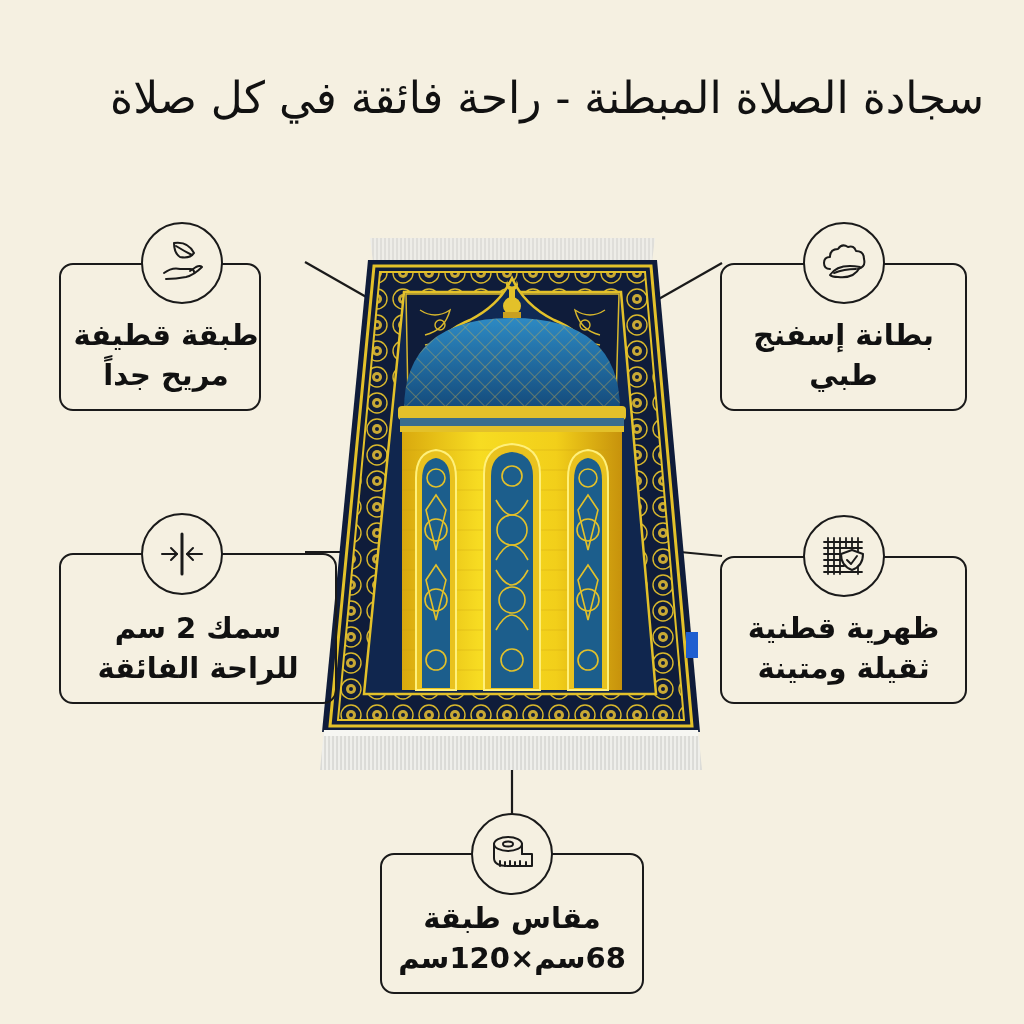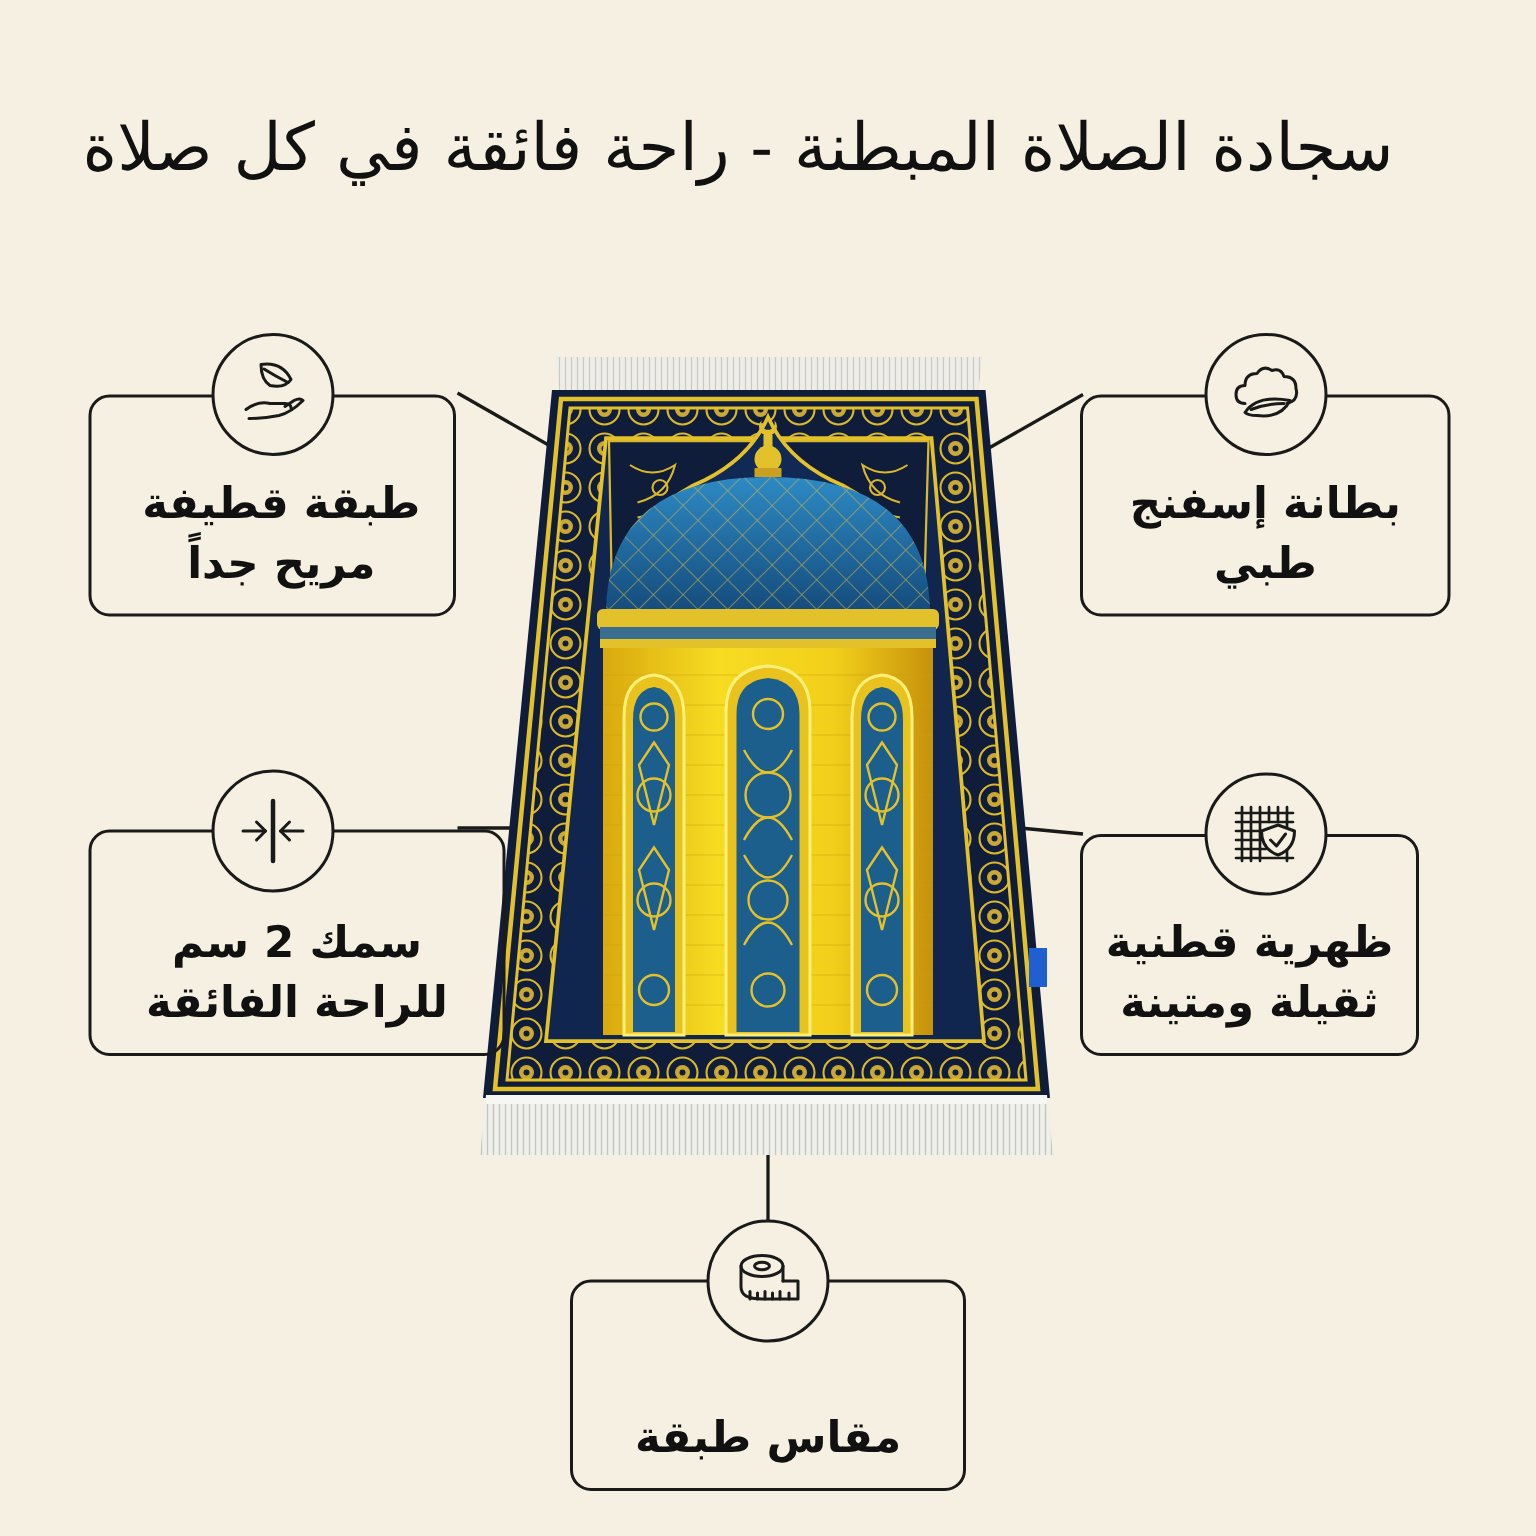--- a/index.html
+++ b/index.html
@@ -12,7 +12,7 @@
   }
   .title {
     position: absolute; left: 0; top: 72px; width: 984px;
-    text-align: center; direction: rtl;
+    direction: rtl;
     font-family: "DejaVu Serif", serif;
     font-size: 44px; font-weight: normal; color: #111;
     letter-spacing: 0;

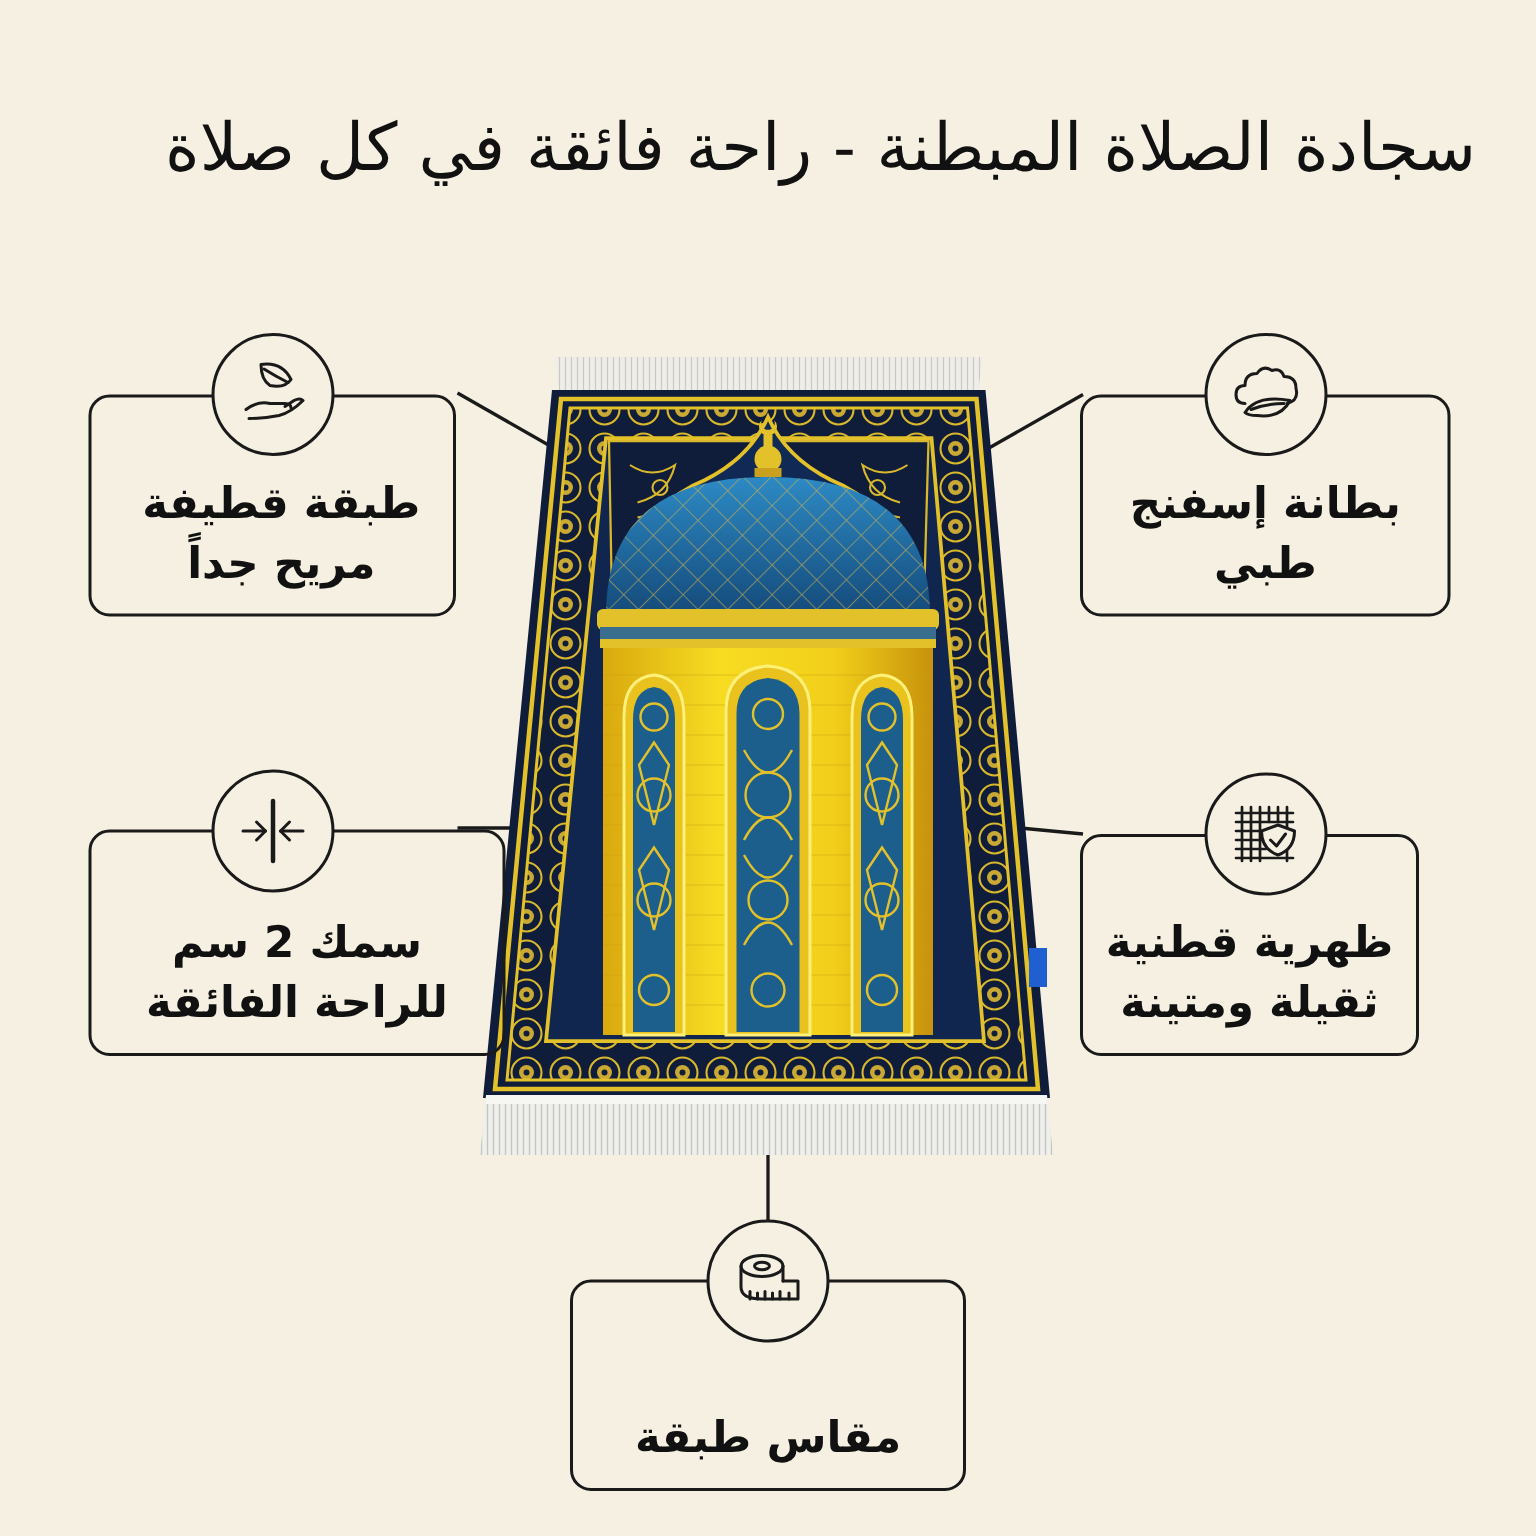--- a/index.html
+++ b/index.html
@@ -175,7 +175,7 @@
   <rect x="686" y="632" width="12" height="26" fill="#1f5fd0"></rect>
 </svg>
 
-<div class="callout" style="left:59px; top:263px; width:245px; height:148px;padding-left:12px;">
+<div class="callout" style="left:59px; top:263px; width:202px; height:148px;padding-left:12px;">
   <div class="callout-text">
     <div>طبقة قطيفة</div>
     <div>مريح جداً</div>

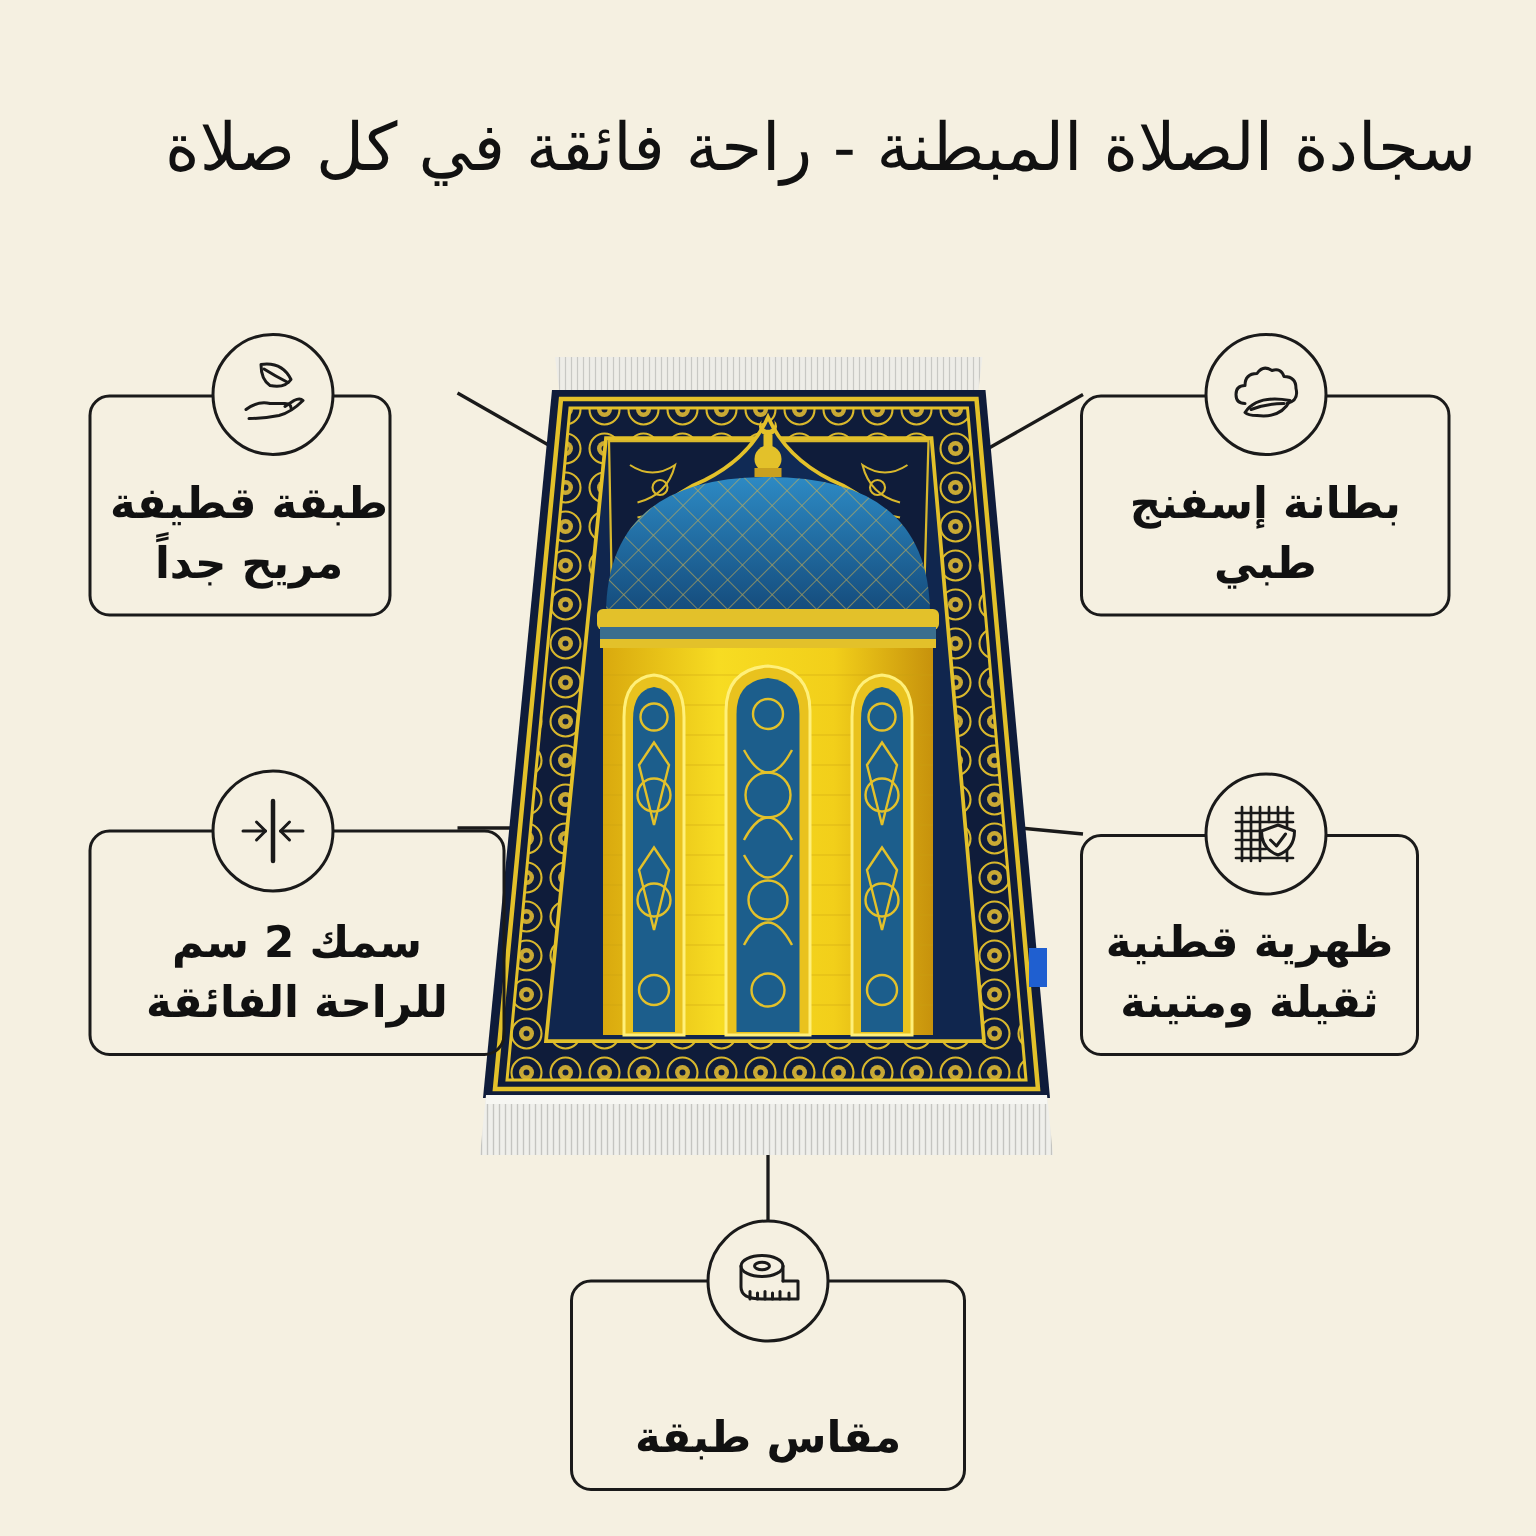--- a/index.html
+++ b/index.html
@@ -219,7 +219,7 @@
   </svg>
 </div>
 
-<div class="callout" style="left:720px; top:556px; width:226px; height:148px;">
+<div class="callout" style="left:720px; top:556px; width:247px; height:148px;">
   <div class="callout-text">
     <div>ظهرية قطنية</div>
     <div>ثقيلة ومتينة</div>

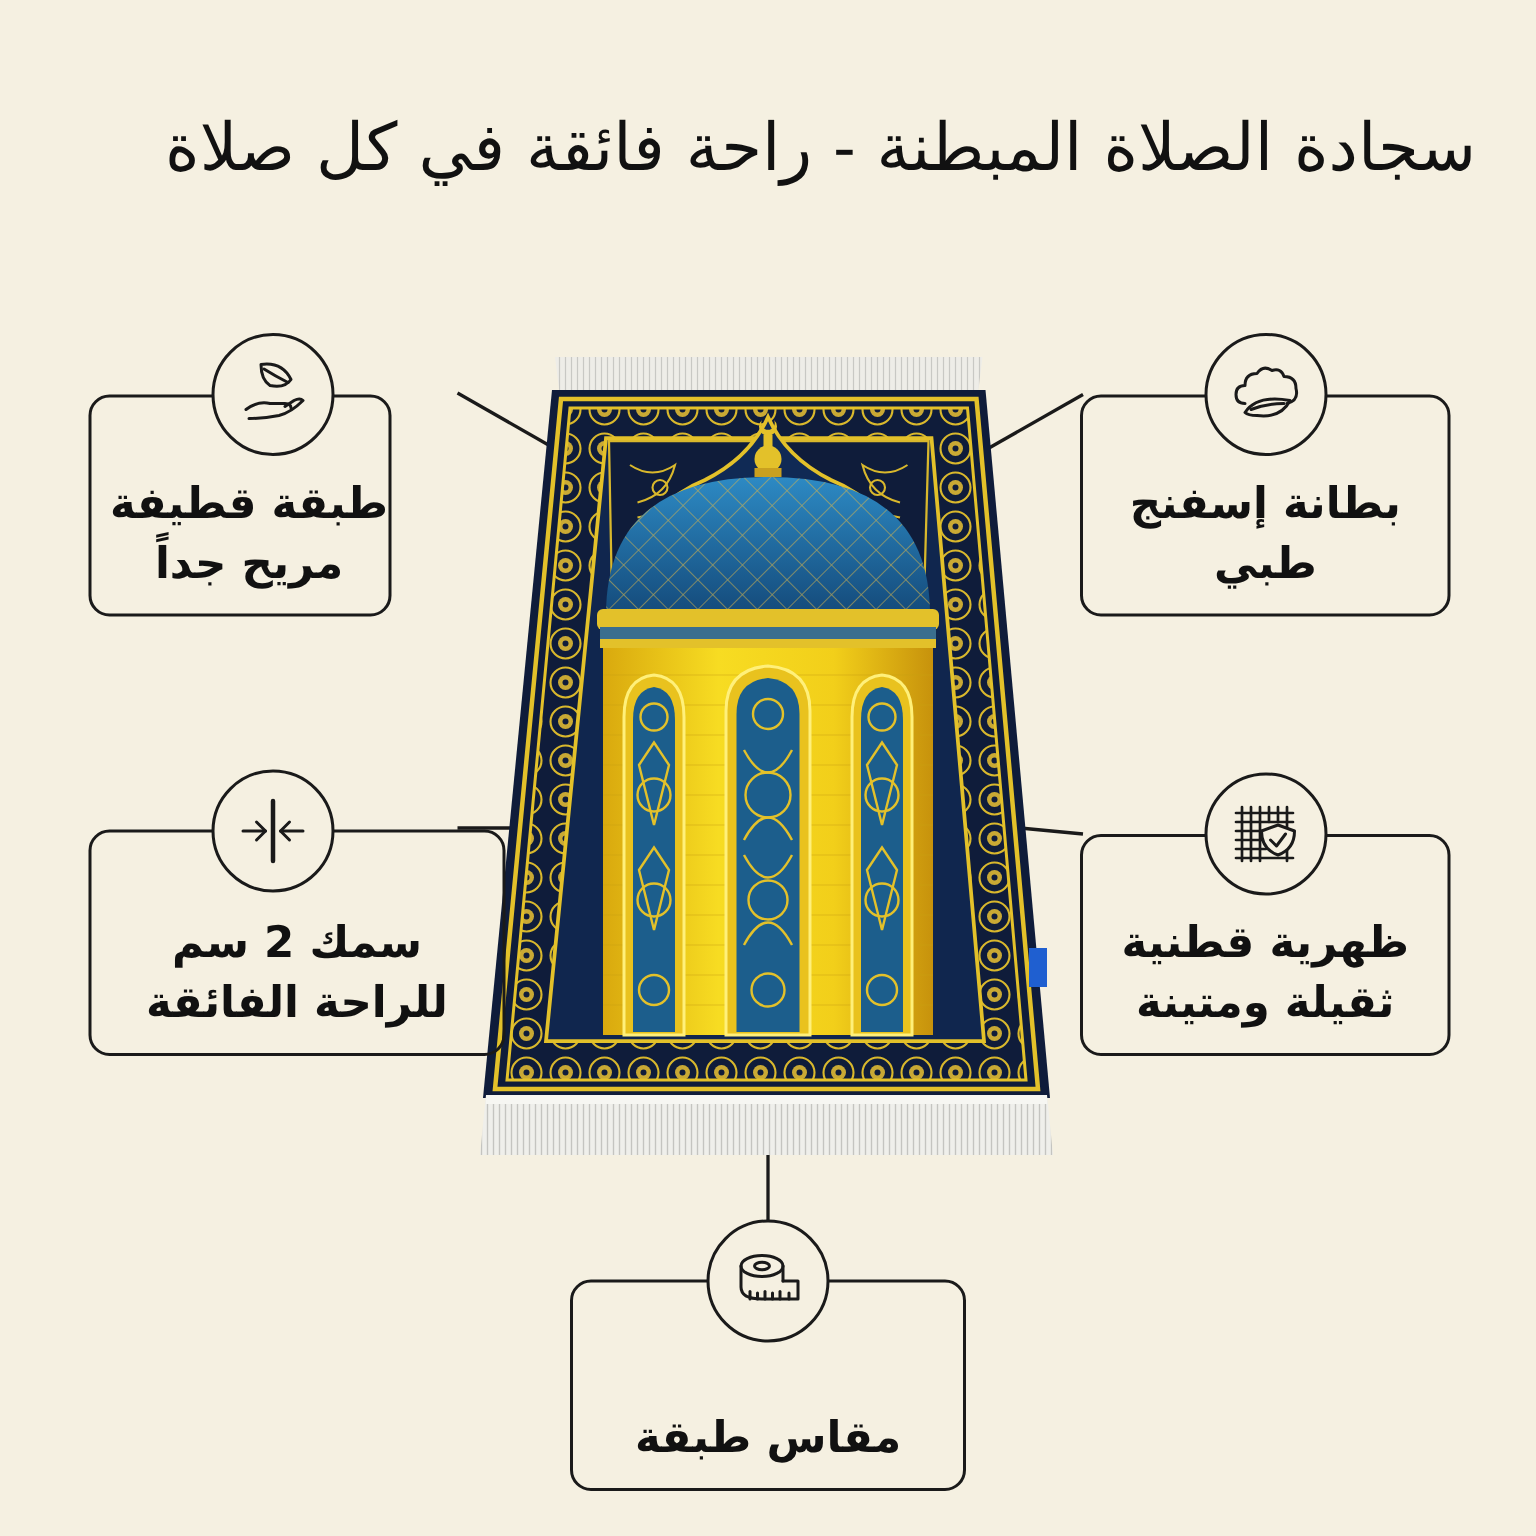--- a/index.html
+++ b/index.html
@@ -249,6 +249,7 @@
 <div class="callout" style="left:380px; top:853px; width:264px; height:141px;">
   <div class="callout-text">
     <div>مقاس طبقة</div>
+    <div>68سم×120سم</div>
   </div>
 </div>
 <div class="icon-circle" style="left:471px; top:813px;">

